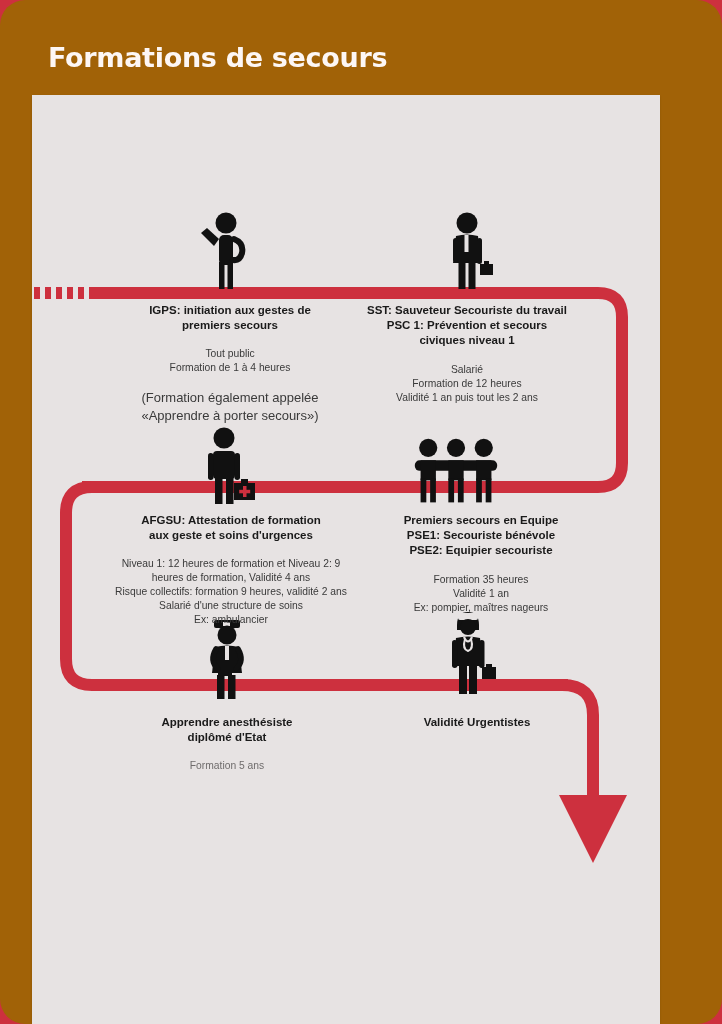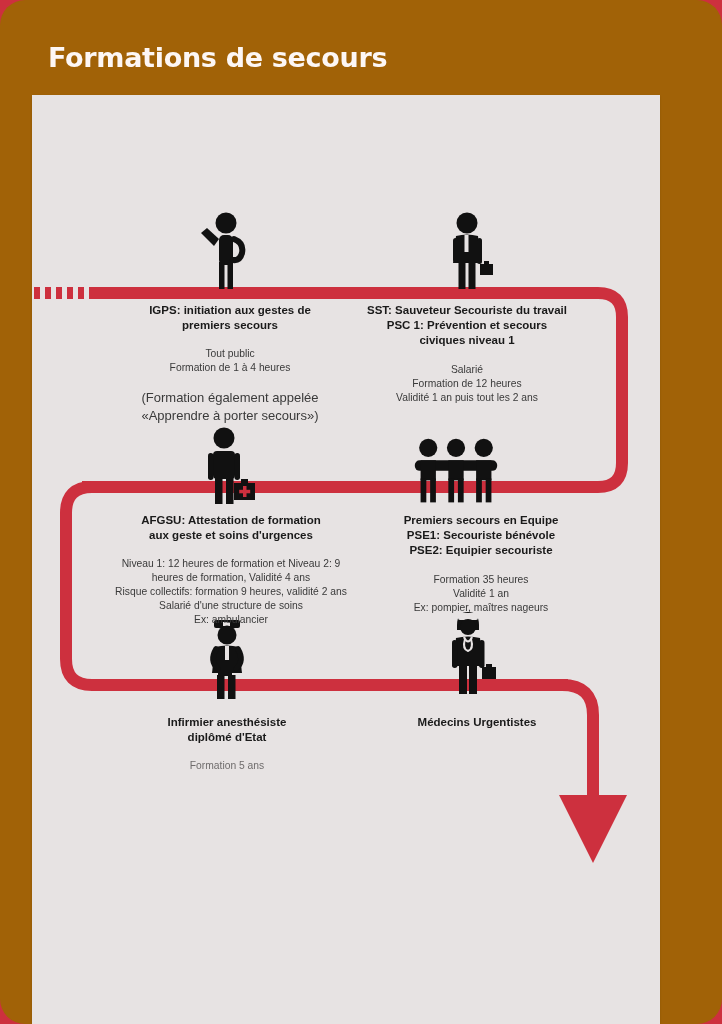--- a/index.html
+++ b/index.html
@@ -232,7 +232,7 @@
     </div>
 
     <div class="block muted" style="left:95px; top:620px; width:200px;">
-      <div class="b-title">Infirmier anesthésiste
+      <div class="b-title">Apprendre anesthésiste
 diplômé d'Etat</div>
       <div class="b-body">Formation 5 ans</div>
     </div>

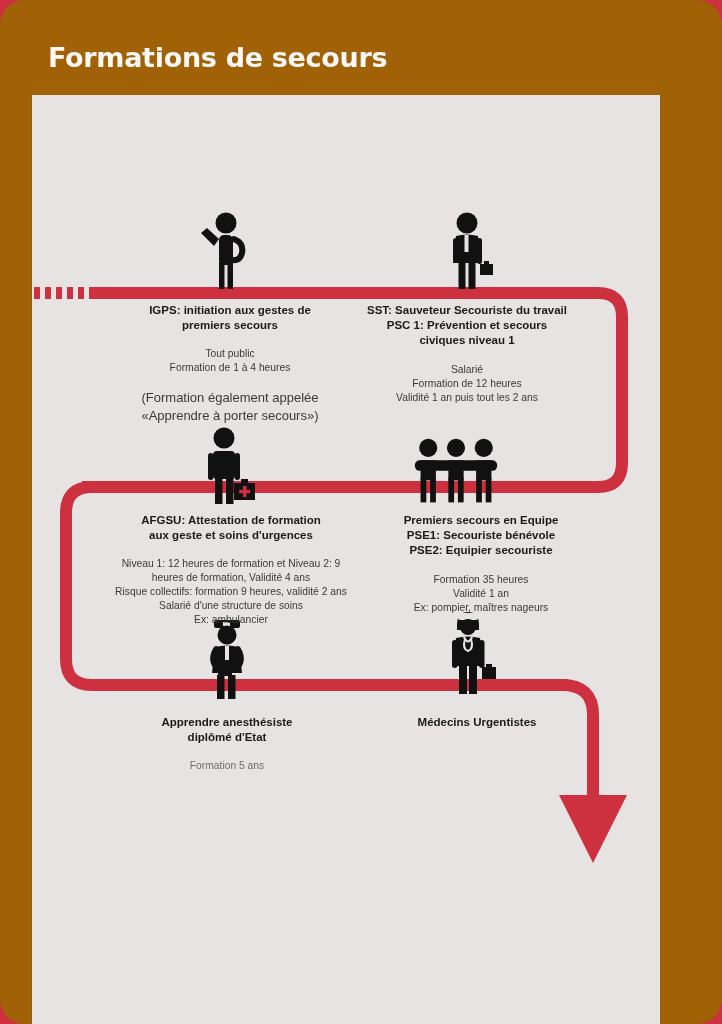--- a/index.html
+++ b/index.html
@@ -238,7 +238,7 @@
     </div>
 
     <div class="block muted" style="left:335px; top:620px; width:220px;">
-      <div class="b-title">Médecins Urgentistes</div>
+      <div class="b-title">Validité Urgentistes</div>
     </div>
 
   </div>

